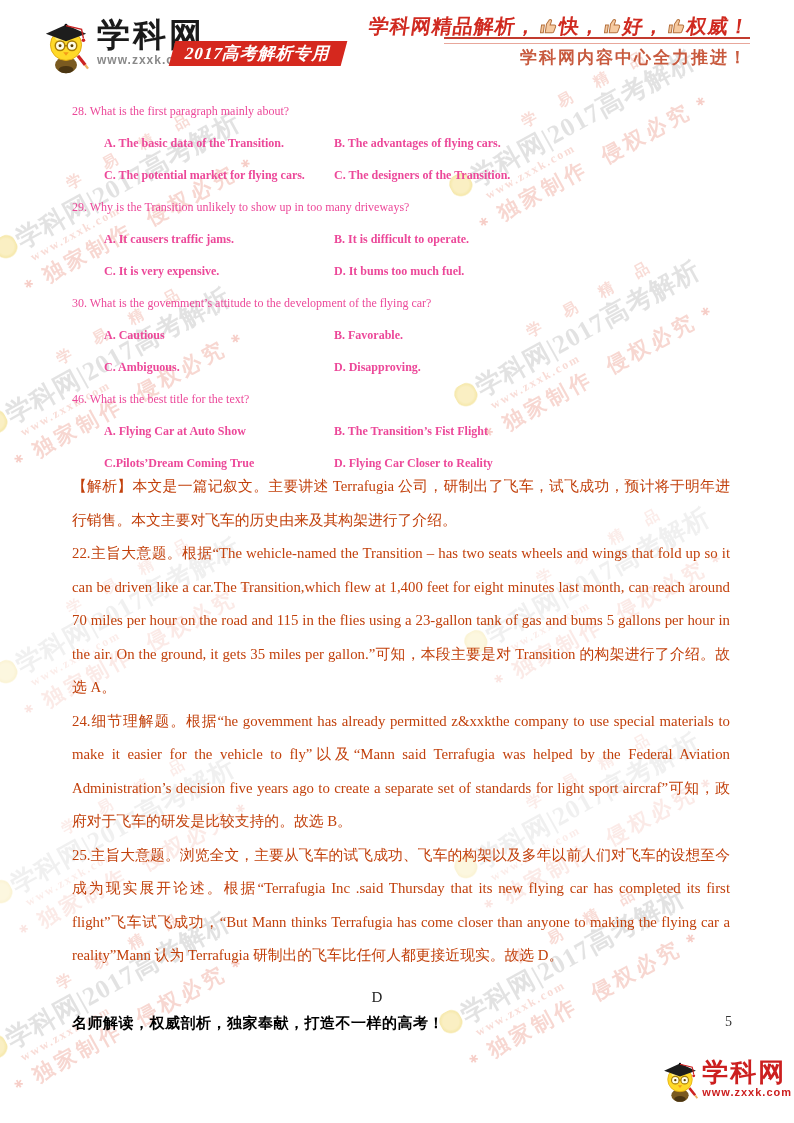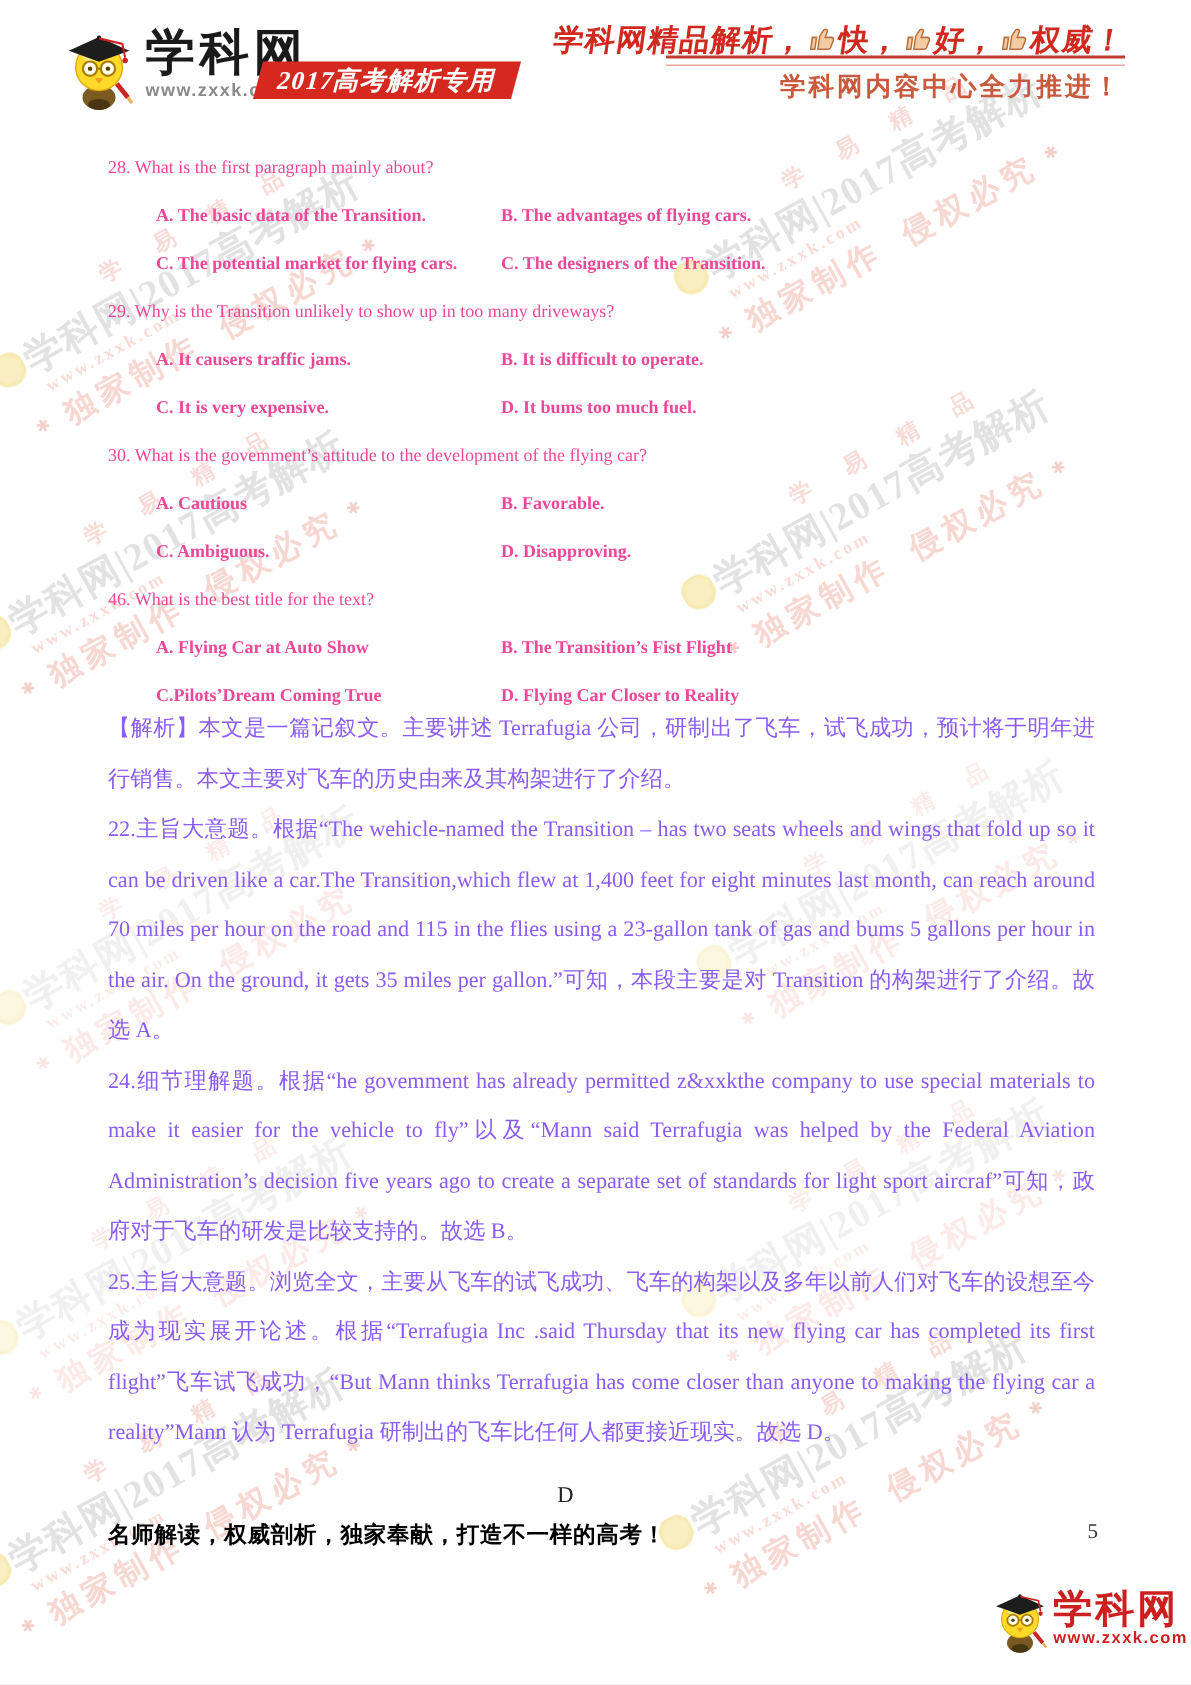--- a/index.html
+++ b/index.html
@@ -36,7 +36,7 @@
 
   
   .analysis{position:absolute;left:72px;top:470px;width:658px;z-index:1;
-            color:#8b5cf6;font-size:14.8px;line-height:33.5px;text-align:justify;}
+            color:#c2410c;font-size:14.8px;line-height:33.5px;text-align:justify;}
   .analysis p{margin:0;}
 
   

